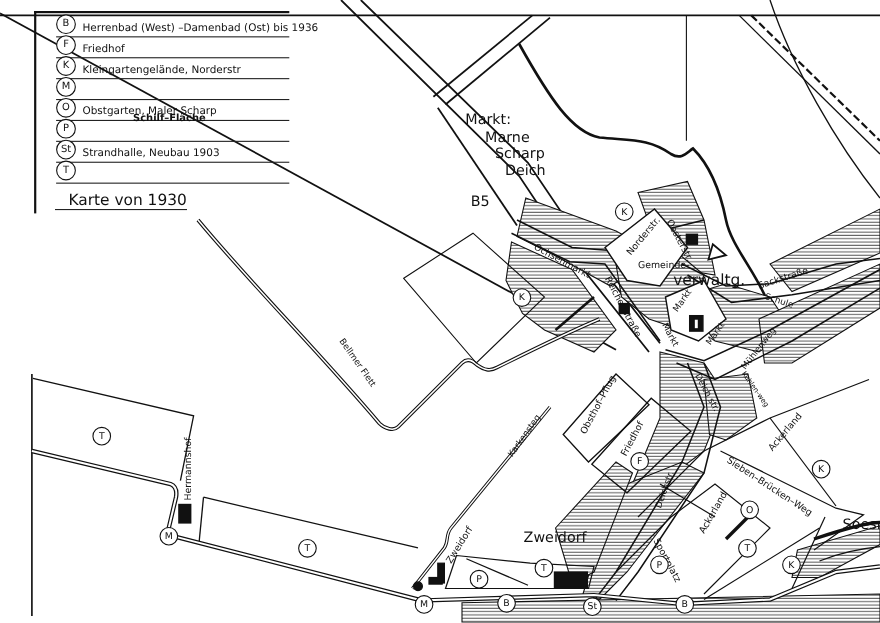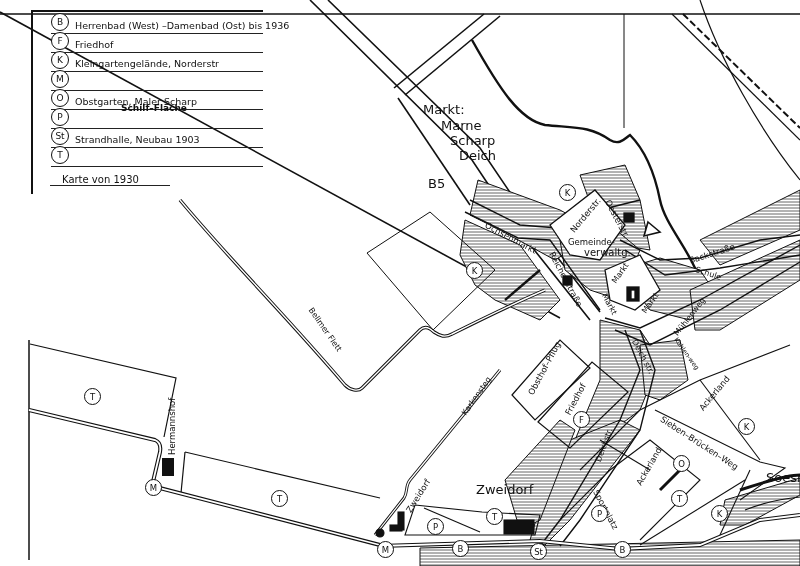--- a/index.html
+++ b/index.html
@@ -10,7 +10,7 @@
   .lg-sym{width:16px;height:16px;border:1.3px solid #111;border-radius:50%;font-size:9px;display:flex;align-items:center;justify-content:center;margin-right:6px;margin-bottom:2px;background:#fff;flex:0 0 auto;}
   .lg-text{font-size:9.5px;line-height:11px;white-space:nowrap;margin-bottom:2px;}
   .lg-sub{position:absolute;left:70px;top:-6px;font-size:9px;font-weight:bold;}
-  .caption{position:absolute;left:17px;top:162px;width:108px;border-bottom:1.2px solid #222;font-size:10px;padding-left:12px;}
+  .caption{position:absolute;left:17px;top:162px;width:108px;border-bottom:1.2px solid #222;font-size:14px;padding-left:12px;text-align:center;}
   .lbl{position:absolute;font-size:10px;white-space:nowrap;transform-origin:left top;}
   .big{font-size:13px;}
   .circ{position:absolute;width:15px;height:15px;border:1.2px solid #111;border-radius:50%;background:#fff;font-size:8.5px;display:flex;align-items:center;justify-content:center;}

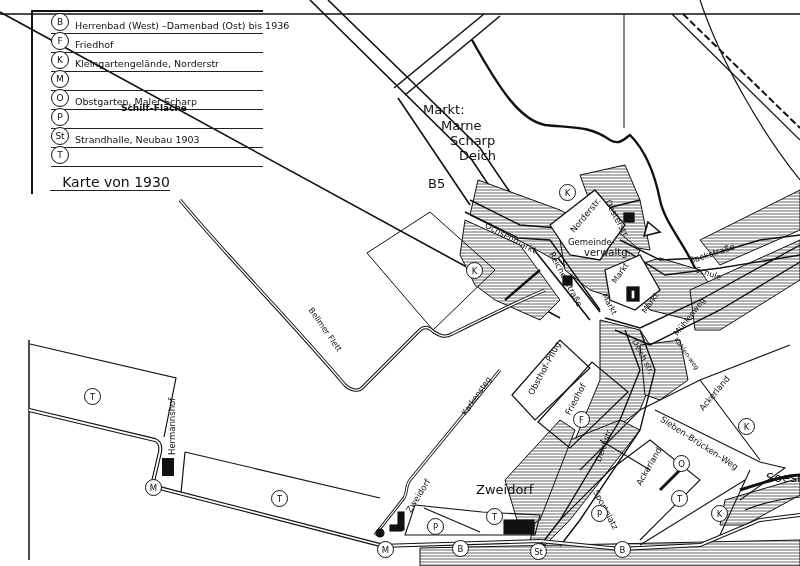--- a/index.html
+++ b/index.html
@@ -176,7 +176,7 @@
 <div class="lbl" style="left:488px;top:220px;transform:rotate(28deg);font-size:8.5px">Ochsenmarkt</div>
 <div class="lbl" style="left:568px;top:228px;transform:rotate(-50deg);font-size:8.5px">Norderstr.</div>
 <div class="lbl" style="left:612px;top:198px;transform:rotate(62deg);font-size:8.5px">Oesterstr.</div>
-<div class="lbl" style="left:568px;top:237px;font-size:8.5px">Gemeinde-</div>
+<div class="lbl" style="left:580px;top:237px;font-size:8.5px">Gemeinde-</div>
 <div class="lbl" style="left:584px;top:247px;font-size:10px">verwaltg.</div>
 <div class="lbl" style="left:556px;top:250px;transform:rotate(62deg);font-size:8.5px">Reichenstraße</div>
 <div class="lbl" style="left:610px;top:280px;transform:rotate(-55deg);font-size:8px">Markt</div>

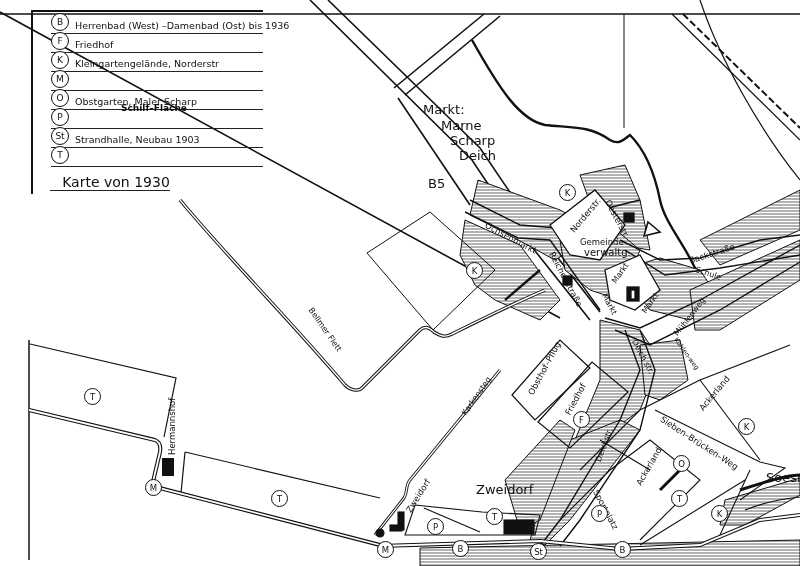--- a/index.html
+++ b/index.html
@@ -177,7 +177,7 @@
 <div class="lbl" style="left:568px;top:228px;transform:rotate(-50deg);font-size:8.5px">Norderstr.</div>
 <div class="lbl" style="left:612px;top:198px;transform:rotate(62deg);font-size:8.5px">Oesterstr.</div>
 <div class="lbl" style="left:580px;top:237px;font-size:8.5px">Gemeinde-</div>
-<div class="lbl" style="left:584px;top:247px;font-size:10px">verwaltg.</div>
+<div class="lbl" style="left:612px;top:247px;font-size:14px">verwaltg.</div>
 <div class="lbl" style="left:556px;top:250px;transform:rotate(62deg);font-size:8.5px">Reichenstraße</div>
 <div class="lbl" style="left:610px;top:280px;transform:rotate(-55deg);font-size:8px">Markt</div>
 <div class="lbl" style="left:608px;top:292px;transform:rotate(62deg);font-size:8px">Markt</div>

